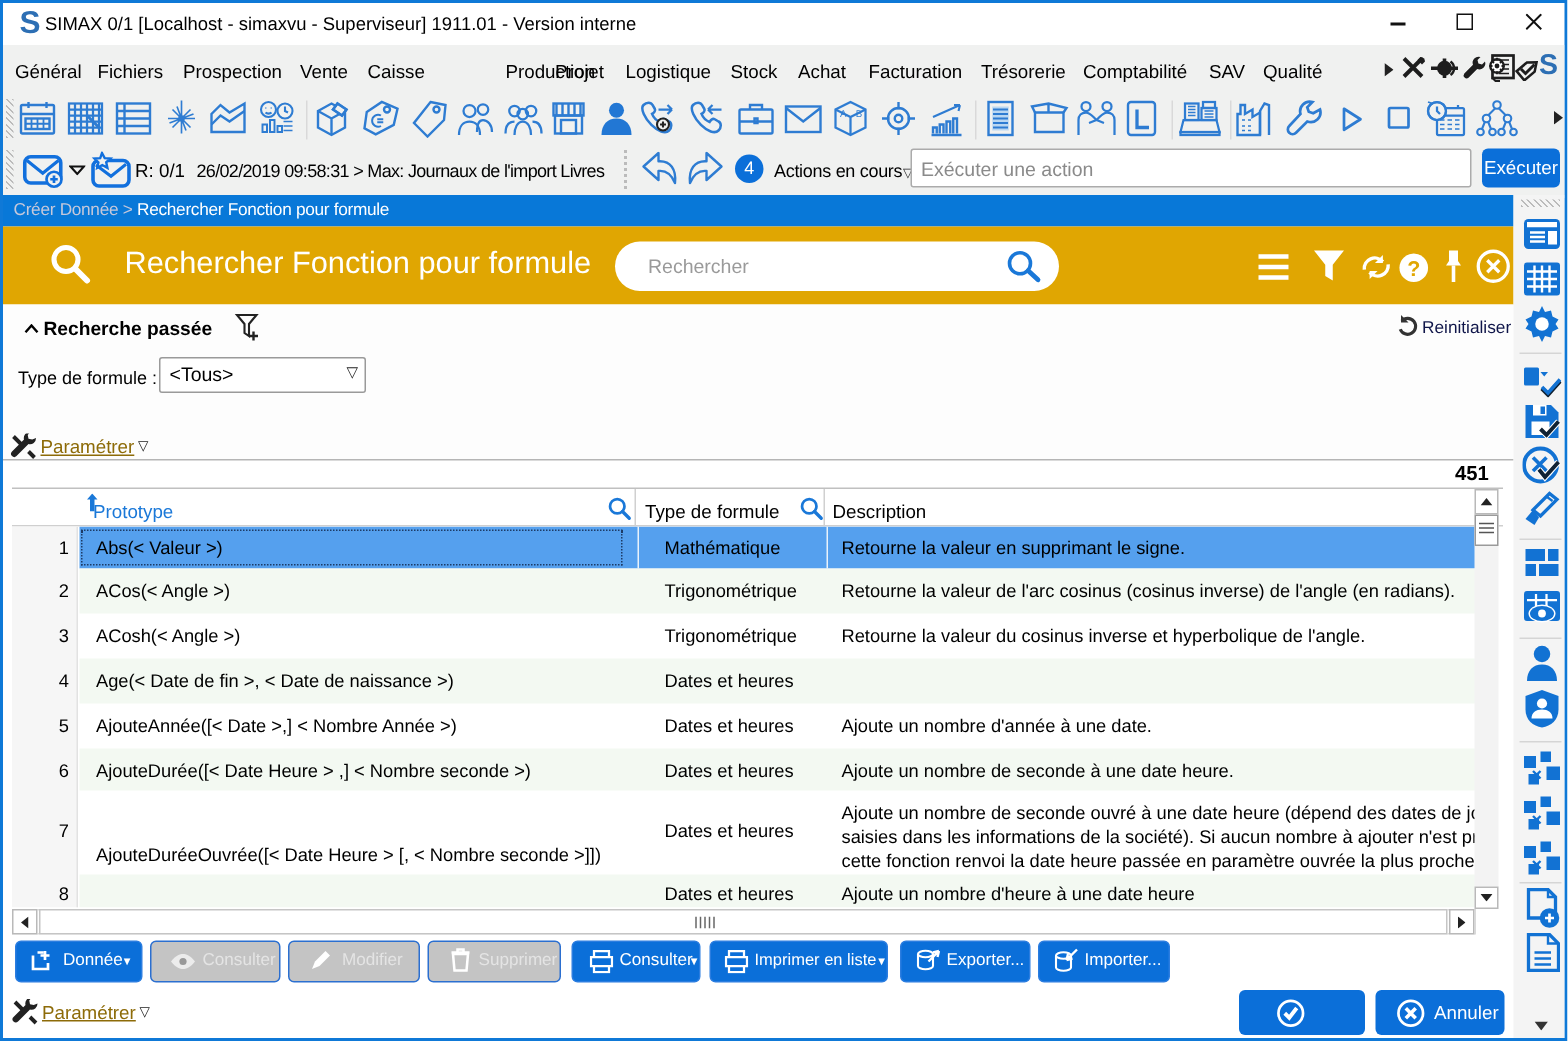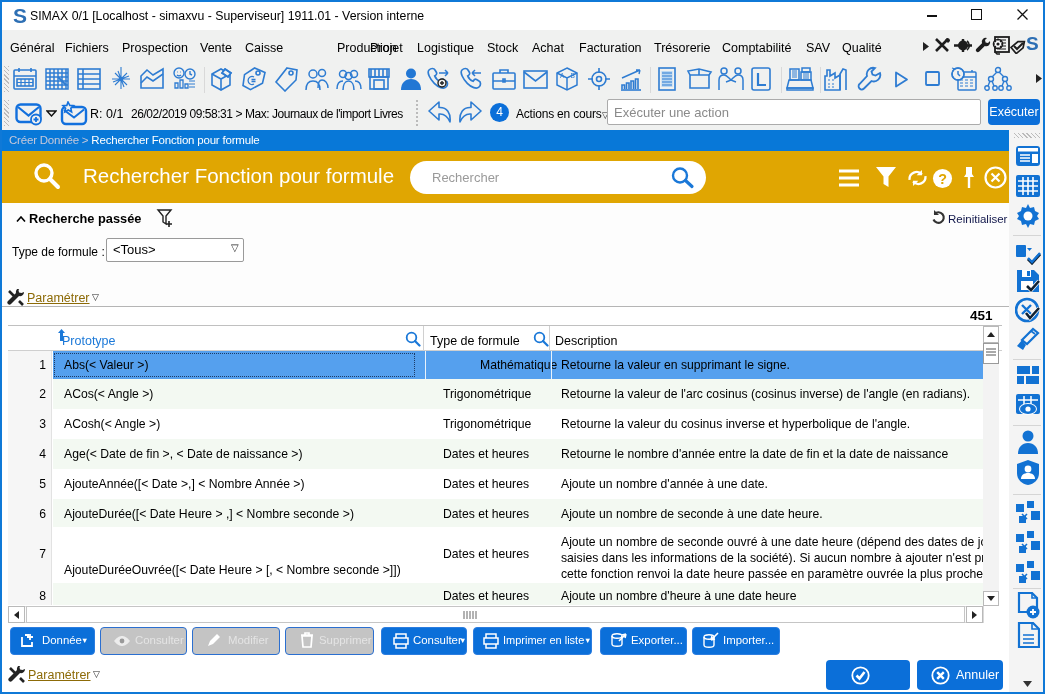--- a/index.html
+++ b/index.html
@@ -380,7 +380,7 @@
       <div class="abs" style="left:0;top:7px;width:38px;text-align:right;">1</div>
       <div class="abs" style="left:56px;top:7px;">Abs(&lt; Valeur &gt;)</div>
       <div class="abs" style="left:417px;top:0;width:1px;height:28px;background:#e8f2fb;"></div>
-      <div class="abs" style="left:435px;top:7px;margin-left:37px;">Mathématique</div>
+      <div class="abs" style="left:435px;top:7px;">Mathématique</div>
       <div class="abs" style="left:543px;top:0;width:1px;height:28px;background:#e8f2fb;"></div>
       <div class="abs" style="left:553px;top:7px;">Retourne la valeur en supprimant le signe.</div>
 

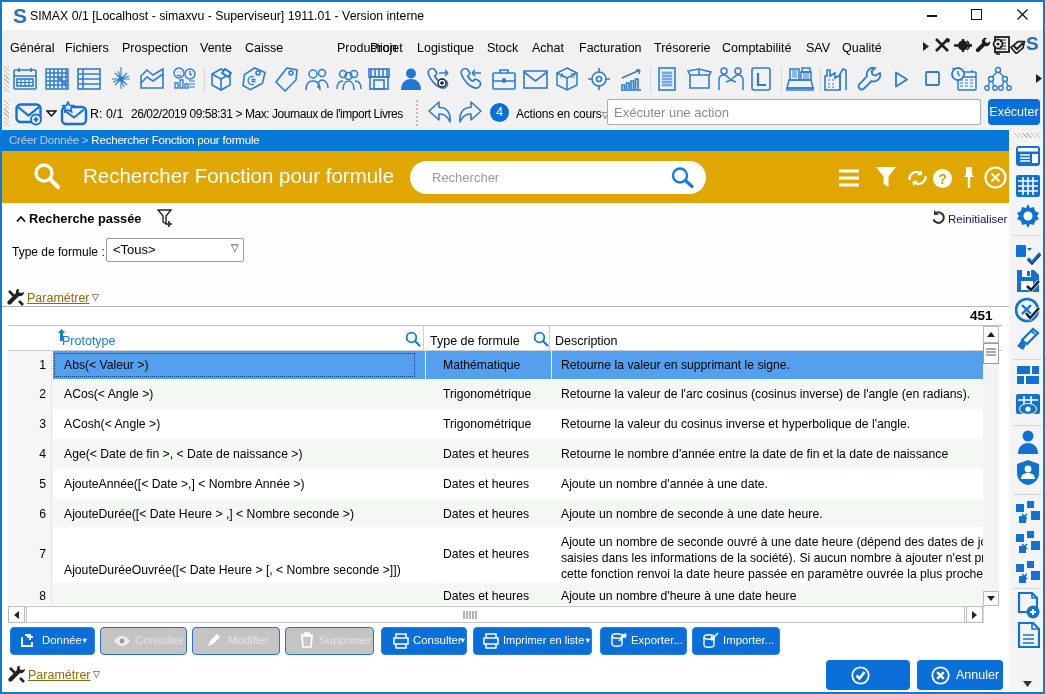--- a/index.html
+++ b/index.html
@@ -399,7 +399,6 @@
       <div class="abs" style="left:0;top:96px;width:38px;text-align:right;">4</div>
       <div class="abs" style="left:56px;top:96px;">Age(&lt; Date de fin &gt;, &lt; Date de naissance &gt;)</div>
       <div class="abs" style="left:435px;top:96px;">Dates et heures</div>
-      <div class="abs" style="left:553px;top:96px;">Retourne le nombre d'année entre la date de fin et la date de naissance</div>
 
       <div class="abs" style="left:0;top:126px;width:38px;text-align:right;">5</div>
       <div class="abs" style="left:56px;top:126px;">AjouteAnnée([&lt; Date &gt;,] &lt; Nombre Année &gt;)</div>

